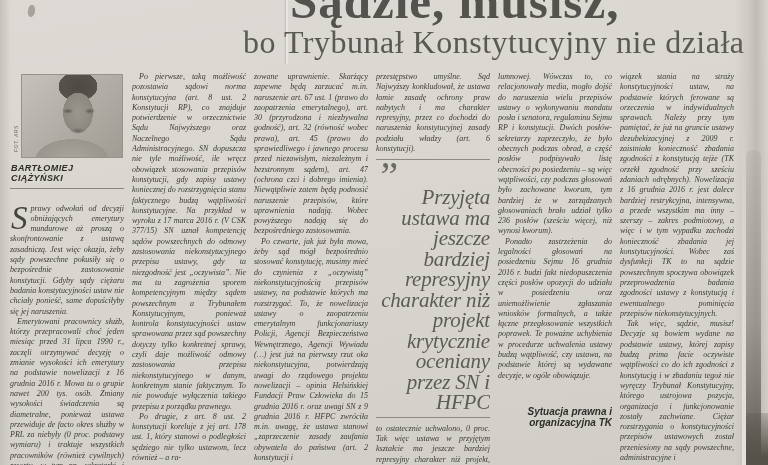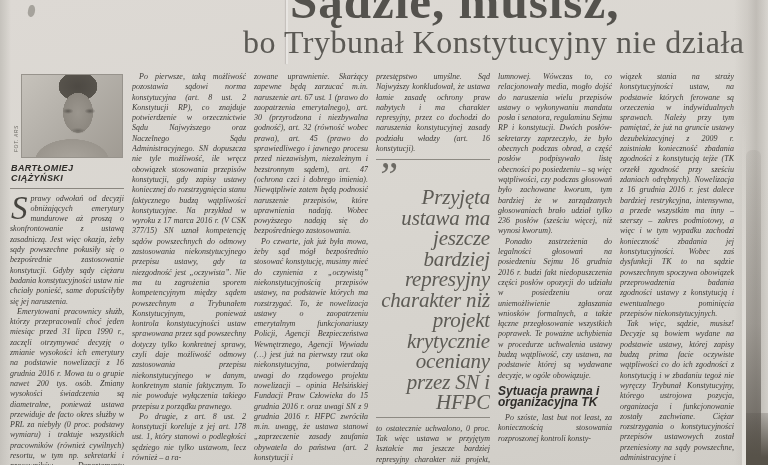--- a/index.html
+++ b/index.html
@@ -145,7 +145,7 @@
     </div>
 
     <div class="col">
-      <p class="noind">przestępstwo umyślne. Sąd Najwyższy konkludował, że ustawa łamie zasadę ochrony praw nabytych i ma charakter represyjny, przez co dochodzi do naruszenia konstytucyjnej zasady podziału władzy (art. 16 konstytucji).</p>
+      <p class="noind">przestępstwo umyślne. Sąd Najwyższy konkludował, że ustawa łamie zasadę ochrony praw nabytych i ma charakter represyjny, przez co dochodzi do naruszenia konstytucyjnej zasady podziału władzy (art. 6 konstytucji).</p>
       <hr class="pq-rule">
       <div class="pq-mark">”</div>
       <div class="pq-text">Przyjęta ustawa ma jeszcze bardziej represyjny charakter niż projekt krytycznie oceniany przez SN i HFPC</div>

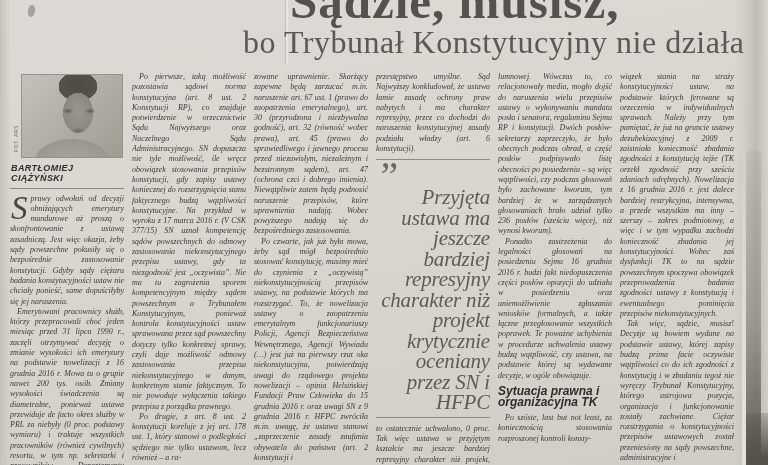--- a/index.html
+++ b/index.html
@@ -67,7 +67,7 @@
   .byline{
     font-family:"Liberation Sans",sans-serif;font-weight:bold;font-size:9px;
     letter-spacing:.4px;color:#2f2d2a;text-align:left;
-    padding:1px 0 4px 1px;border-bottom:1px solid #8a867f;margin-bottom:5px;
+    padding:1px 0 4px 1px;border-bottom:1px solid #8a867f;margin-bottom:15px;
   }
   .dropcap{
     float:left;font-family:"Liberation Serif",serif;

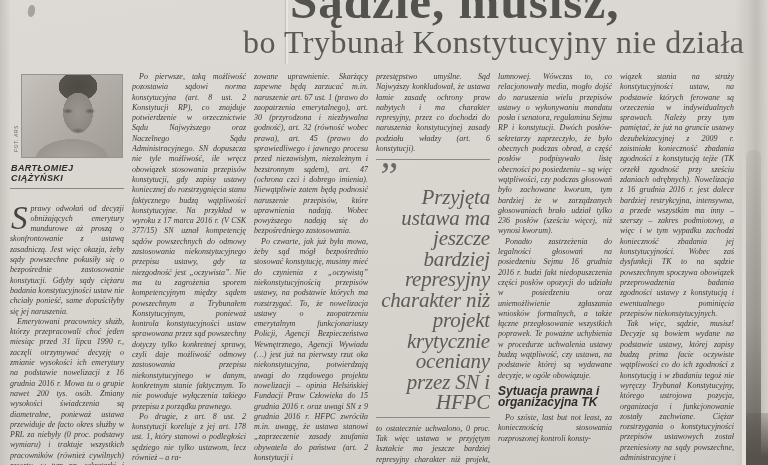--- a/index.html
+++ b/index.html
@@ -86,8 +86,8 @@
   }
   .sec-head{
     font-family:"Liberation Sans",sans-serif;font-weight:bold;
-    font-size:12px;line-height:11px;color:#2f2d2a;
-    text-align:left;margin:5px 0 5px;
+    font-size:10px;line-height:11px;color:#2f2d2a;
+    text-align:right;margin:25px 0 5px;
   }
   
   .left-edge{

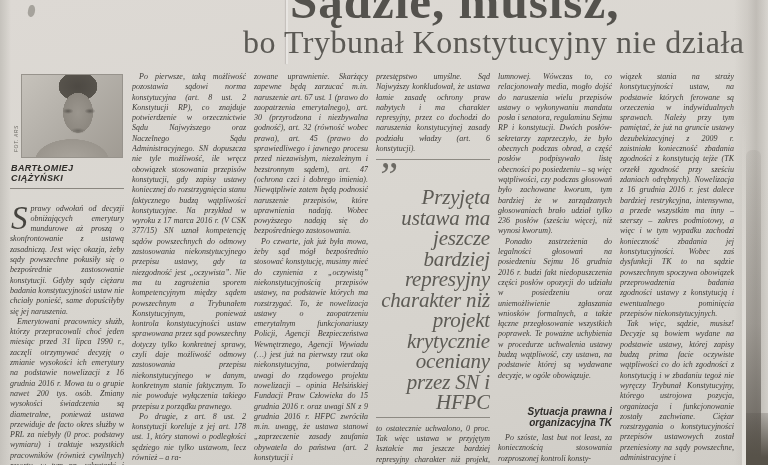--- a/index.html
+++ b/index.html
@@ -158,7 +158,6 @@
       <p class="noind">lumnowej. Wówczas to, co relacjonowały media, mogło dojść do naruszenia wielu przepisów ustawy o wykonywaniu mandatu posła i senatora, regulaminu Sejmu RP i konstytucji. Dwóch posłów-sekretarzy zaprzeczyło, że było obecnych podczas obrad, a część posłów podpisywało listę obecności po posiedzeniu – są więc wątpliwości, czy podczas głosowań było zachowane kworum, tym bardziej że w zarządzanych głosowaniach brało udział tylko 236 posłów (sześciu więcej, niż wynosi kworum).</p>
       <p>Ponadto zastrzeżenia do legalności głosowań na posiedzeniu Sejmu 16 grudnia 2016 r. budzi fakt niedopuszczenia części posłów opozycji do udziału w posiedzeniu oraz uniemożliwienie zgłaszania wniosków formalnych, a także łączne przegłosowanie wszystkich poprawek. Te poważne uchybienia w procedurze uchwalenia ustawy budzą wątpliwość, czy ustawa, na podstawie której są wydawane decyzje, w ogóle obowiązuje.</p>
       <div class="sec-head">Sytuacja prawna i organizacyjna TK</div>
-      <p>Po szóste, last but not least, za koniecznością stosowania rozproszonej kontroli konsty-</p>
     </div>
 
     <div class="col">

